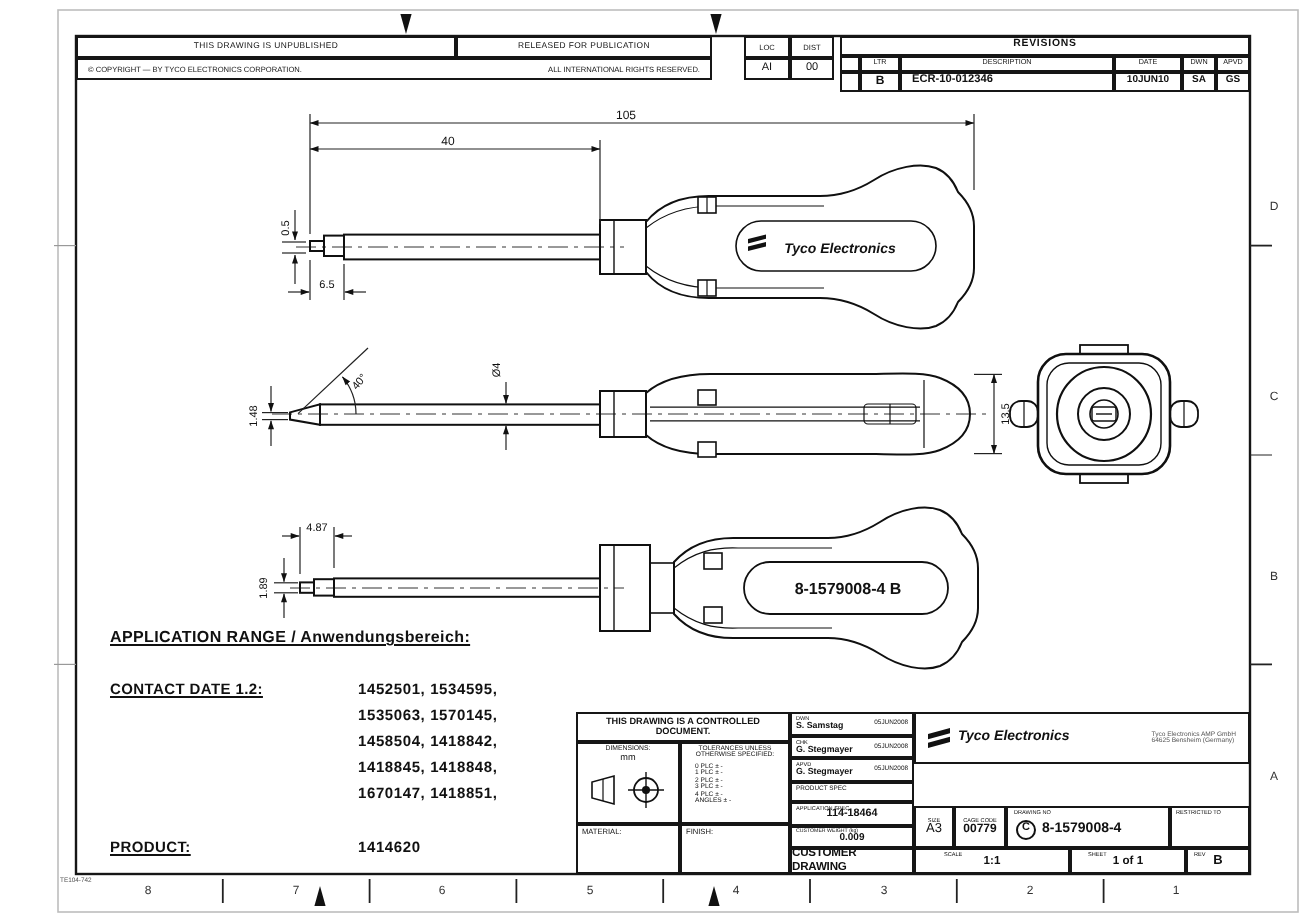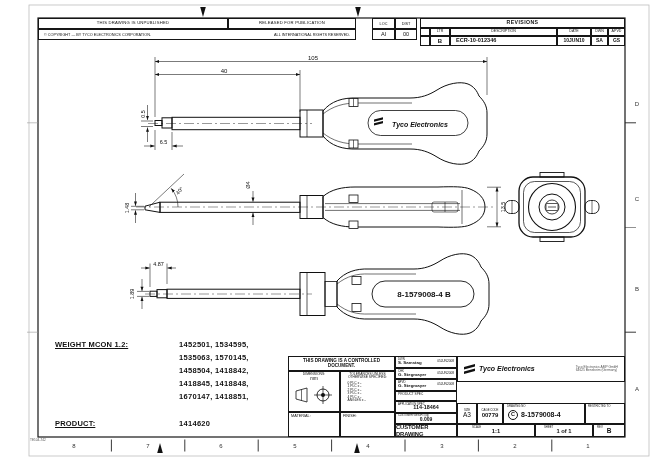--- a/index.html
+++ b/index.html
@@ -205,6 +205,7 @@
 <div class="cell b" style="left:591px;top:35.5px;width:17px;height:10.5px;font-size:5px;">SA</div>
 <div class="cell b" style="left:608px;top:35.5px;width:17px;height:10.5px;font-size:5px;">GS</div>
 
+<div class="applab" style="left:55px;top:314px;font-size:8px;">APPLICATION RANGE / Anwendungsbereich:</div>
 <div class="applab" style="left:55px;top:340px;font-size:7.5px;">WEIGHT MCON 1.2:</div>
 <div class="appval" style="left:150px;top:340px;font-size:7.5px;">1452501, 1534595,</div>
 <div class="appval" style="left:150px;top:353px;font-size:7.5px;">1535063, 1570145,</div>

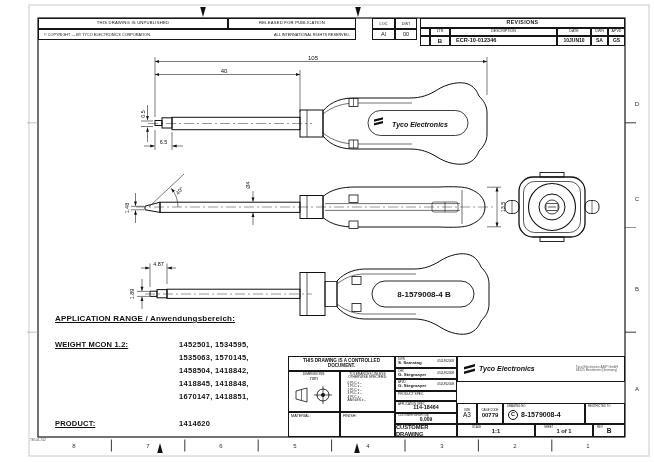--- a/index.html
+++ b/index.html
@@ -206,7 +206,7 @@
 <div class="cell b" style="left:608px;top:35.5px;width:17px;height:10.5px;font-size:5px;">GS</div>
 
 <div class="applab" style="left:55px;top:314px;font-size:8px;">APPLICATION RANGE / Anwendungsbereich:</div>
-<div class="applab" style="left:55px;top:340px;font-size:7.5px;">WEIGHT MCON 1.2:</div>
+<div class="applab" style="left:55px;top:340px;font-size:7.5px;">CONTACT DATE 1.2:</div>
 <div class="appval" style="left:150px;top:340px;font-size:7.5px;">1452501, 1534595,</div>
 <div class="appval" style="left:150px;top:353px;font-size:7.5px;">1535063, 1570145,</div>
 <div class="appval" style="left:150px;top:366px;font-size:7.5px;">1458504, 1418842,</div>

